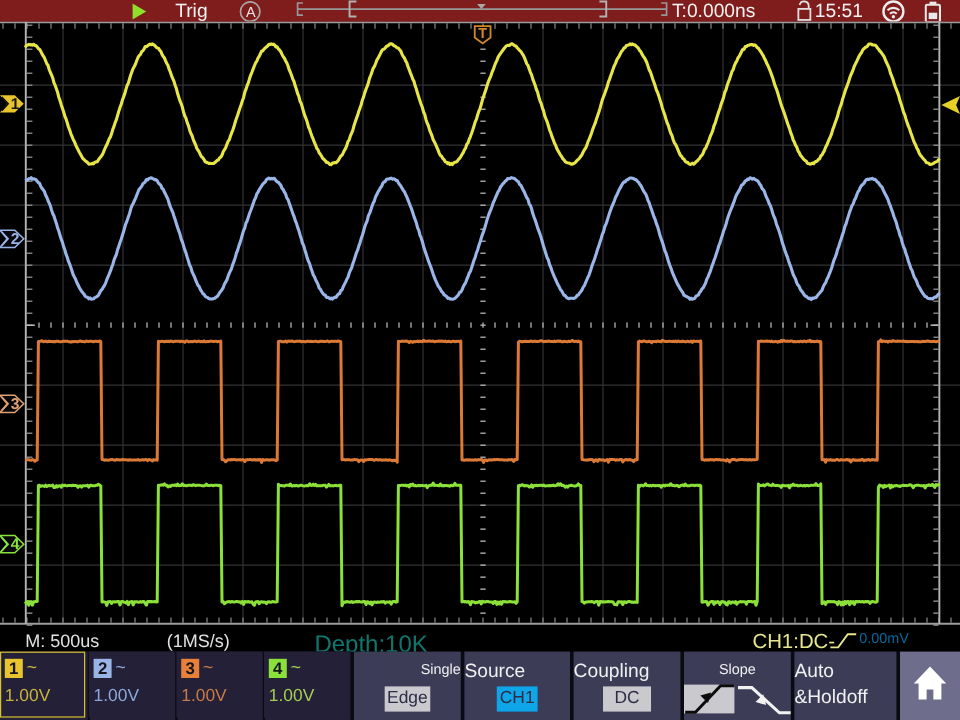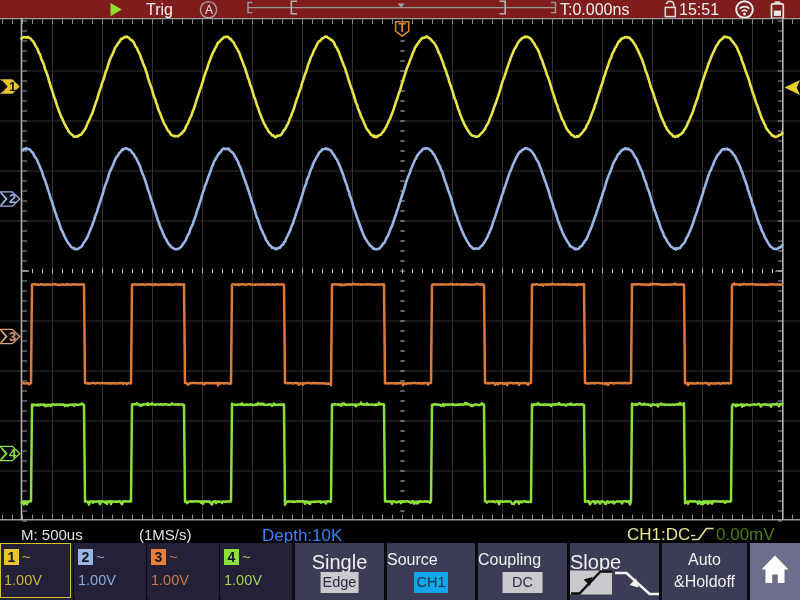--- a/index.html
+++ b/index.html
@@ -470,7 +470,7 @@
 
 <div style="position:absolute;left:21px;top:526px;font-size:15px;color:#e2e2e2">M: 500us</div>
 <div style="position:absolute;left:139px;top:526px;font-size:15px;color:#e2e2e2">(1MS/s)</div>
-<div style="position:absolute;left:262px;top:526px;font-size:17px;color:#3b82f6">Depth:10K</div>
+<div style="position:absolute;left:262px;top:526px;font-size:20px;color:#0f766e">Depth:10K</div>
 <div style="position:absolute;left:627px;top:525px;font-size:17px;color:#e6e68e">CH1:DC-</div>
 <svg width="26" height="18" style="position:absolute;left:690px;top:524px">
     <path d="M2,15.5 h6.5 l8,-11 h7" fill="none" stroke="#e6e68e" stroke-width="1.6"></path>

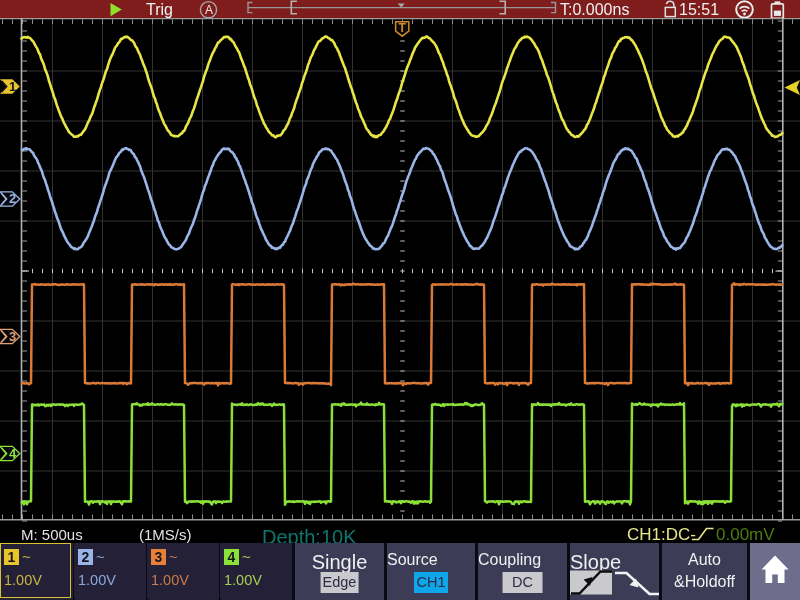--- a/index.html
+++ b/index.html
@@ -475,7 +475,7 @@
 <svg width="26" height="18" style="position:absolute;left:690px;top:524px">
     <path d="M2,15.5 h6.5 l8,-11 h7" fill="none" stroke="#e6e68e" stroke-width="1.6"></path>
   </svg>
-<div style="position:absolute;left:716px;top:525px;font-size:17px;color:#4d7c0f">0.00mV</div>
+<div style="position:absolute;left:716px;top:525px;font-size:12px;color:#0369a1">0.00mV</div>
 <div style="position:absolute;left:0;top:543px;width:800px;height:57px;background:#0a0a12"></div>
 <div style="position:absolute;left:0;top:543px;width:292px;height:57px;background:#232037"></div>
 <div style="position:absolute;left:72.5px;top:543px;width:2px;height:57px;background:#0a0a12"></div>

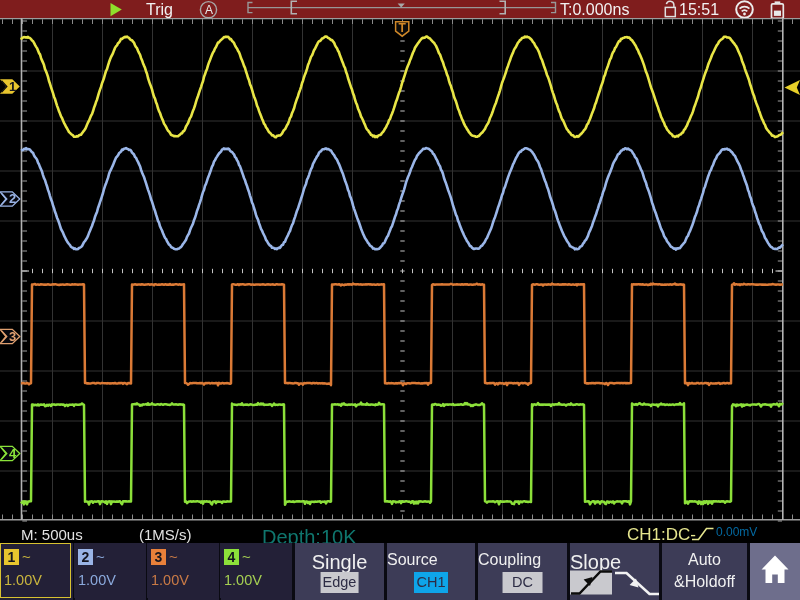--- a/index.html
+++ b/index.html
@@ -502,7 +502,7 @@
 <div style="position:absolute;left:4px;top:29px;font-size:14.5px;color:#a5cf52">1.00V</div>
 </div>
 <div style="position:absolute;left:295px;top:543px;width:89px;height:57px;background:#3d3c57">
-<div style="position:absolute;left:0;top:8px;width:100%;text-align:center;font-size:20px;color:#f0f0f0">Single</div>
+<div style="position:absolute;left:0;top:8px;width:100%;text-align:right;font-size:12px;color:#f0f0f0">Single</div>
 <div style="position:absolute;left:50%;top:29px;transform:translateX(-50%);background:#c9c9ce;color:#2d2c45;font-size:14.5px;padding:2px 2.5px 3px">Edge</div>
 </div>
 <div style="position:absolute;left:387px;top:543px;width:88px;height:57px;background:#3d3c57">

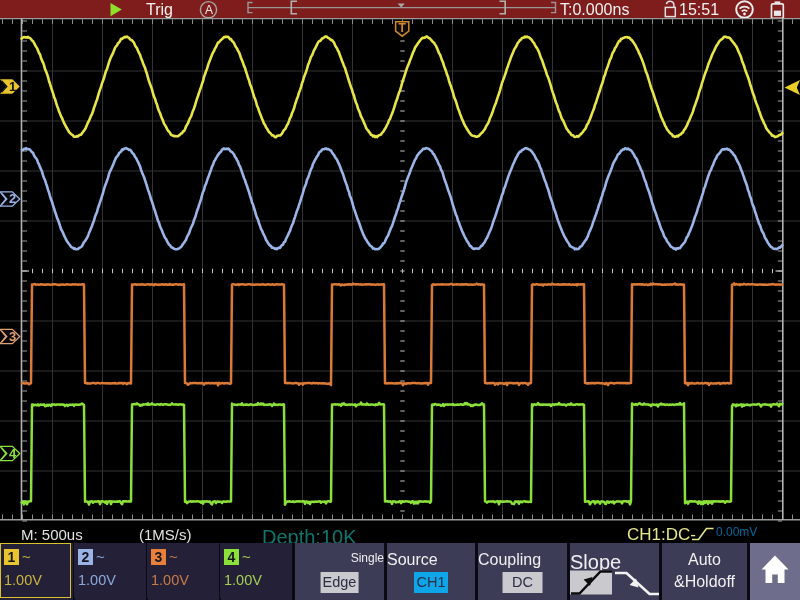--- a/index.html
+++ b/index.html
@@ -514,7 +514,7 @@
 <div style="position:absolute;left:50%;top:29px;transform:translateX(-50%);background:#c9c9ce;color:#2d2c45;font-size:14.5px;padding:2px 10px 3px">DC</div>
 </div>
 <div style="position:absolute;left:570px;top:543px;width:89px;height:57px;background:#3d3c57">
-<div style="position:absolute;left:0;top:8px;width:100%;font-size:20px;color:#f0f0f0">Slope</div>
+<div style="position:absolute;left:0;top:8px;width:100%;text-align:center;font-size:12px;color:#f0f0f0">Slope</div>
 <svg width="89" height="57" style="position:absolute;left:0;top:0">
 <rect x="0" y="27.5" width="42" height="24" fill="#c9c9ce"></rect>
 <path d="M1,50.5 h8.5 L30.5,28.5 h11.5" fill="none" stroke="#0c0c0c" stroke-width="2.4"></path>

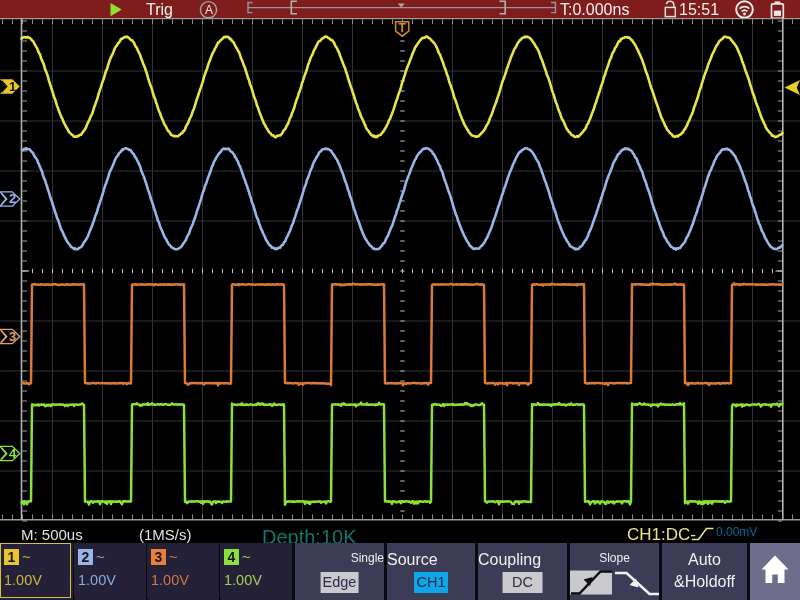--- a/index.html
+++ b/index.html
@@ -524,7 +524,7 @@
 </svg>
 </div>
 <div style="position:absolute;left:662px;top:543px;width:85px;height:57px;background:#3d3c57">
-<div style="position:absolute;left:0;top:8px;width:100%;text-align:center;font-size:16px;color:#f0f0f0">Auto</div>
+<div style="position:absolute;left:0;top:8px;width:100%;font-size:16px;color:#f0f0f0">Auto</div>
 
 </div>
 <div style="position:absolute;left:662px;top:573px;width:85px;text-align:center;font-size:16px;color:#f0f0f0">&amp;Holdoff</div>

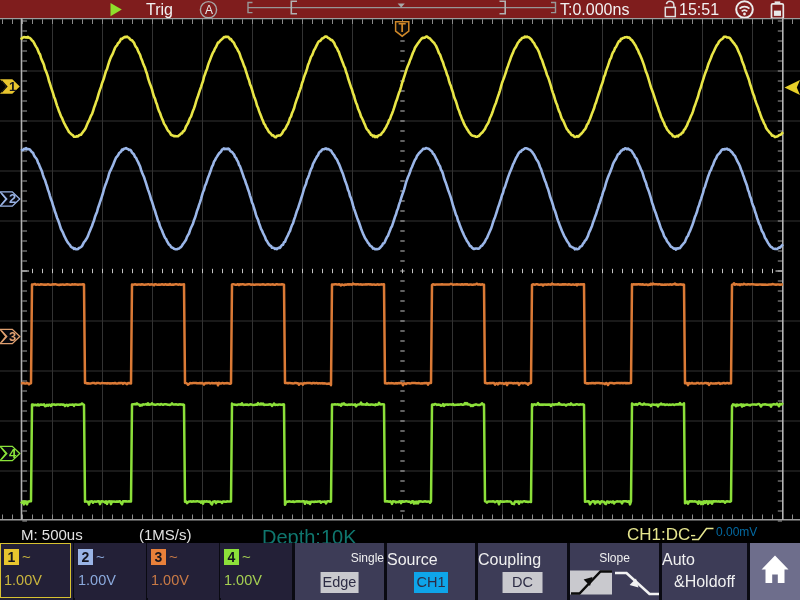--- a/index.html
+++ b/index.html
@@ -527,7 +527,7 @@
 <div style="position:absolute;left:0;top:8px;width:100%;font-size:16px;color:#f0f0f0">Auto</div>
 
 </div>
-<div style="position:absolute;left:662px;top:573px;width:85px;text-align:center;font-size:16px;color:#f0f0f0">&amp;Holdoff</div>
+<div style="position:absolute;left:662px;top:573px;width:85px;text-align:left;font-size:16px;color:#f0f0f0">&amp;Holdoff</div>
 <div style="position:absolute;left:750px;top:543px;width:50px;height:57px;background:#6e6e8c">
 <svg width="50" height="57" style="position:absolute;left:0;top:0">
 <path d="M25,12.5 L11.5,26.5 H15.5 V40 H22.2 V31.5 H27.8 V40 H34.5 V26.5 H38.5 Z" fill="#fff"></path>

